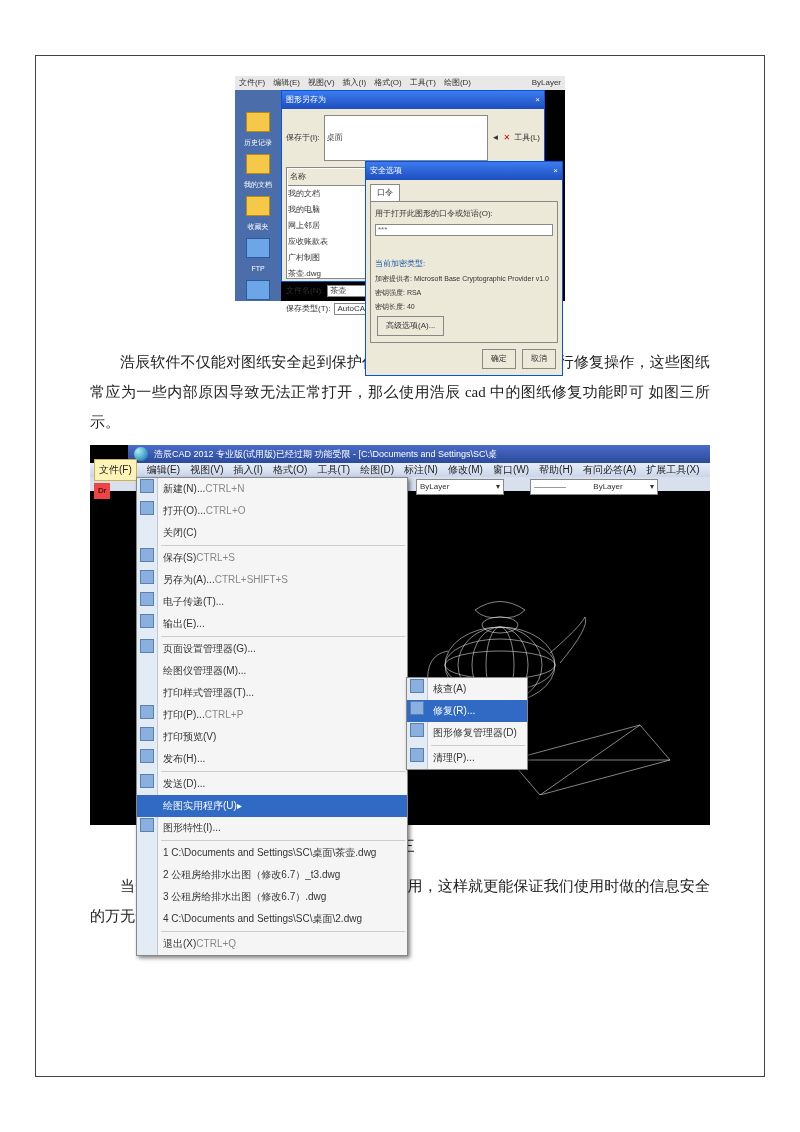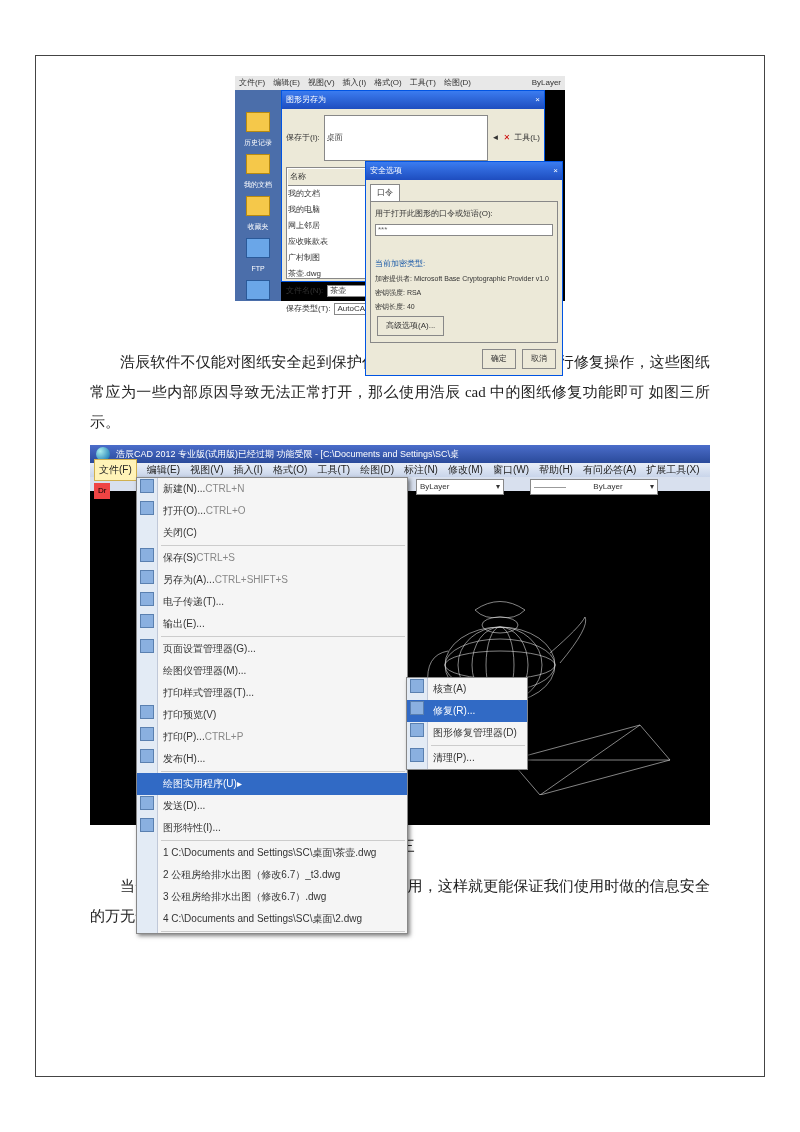--- a/index.html
+++ b/index.html
@@ -17,7 +17,7 @@
 .f2-btn { display:inline-block; background:#ece9d8; border:1px solid #888; padding:1px 8px; margin:2px; }
 .f2-side { position:absolute; left:0; top:14px; width:46px; bottom:0; background:#4b6eaa; color:#fff; font-size:7px; text-align:center; }
 .fig3 { width:620px; height:380px; background:#000; font-size:10px; position:relative; font-family:Arial,"Microsoft YaHei",sans-serif; color:#333; }
-.f3-titlebar { height:18px; background:linear-gradient(#4b6dca,#2a4a9a); color:#fff; font-size:9px; display:flex; align-items:center; padding-left:6px; white-space:nowrap; overflow:hidden; }
+.f3-titlebar { height:18px; background:linear-gradient(#4b6dca,#2a4a9a); color:#fff; font-size:9px; display:flex; align-items:center; padding-left:6px; white-space:nowrap; overflow:hidden;margin-left:38px; }
 .f3-menubar { height:14px; background:linear-gradient(#e8eef8,#c9d5ea); color:#222; display:flex; padding:0 4px; align-items:center; gap:10px; }
 .f3-menubar span:first-child { background:#fff3b8; border:1px solid #d0b050; padding:0 4px; }
 .f3-statusbar { height:14px; background:#d8e0ee; }

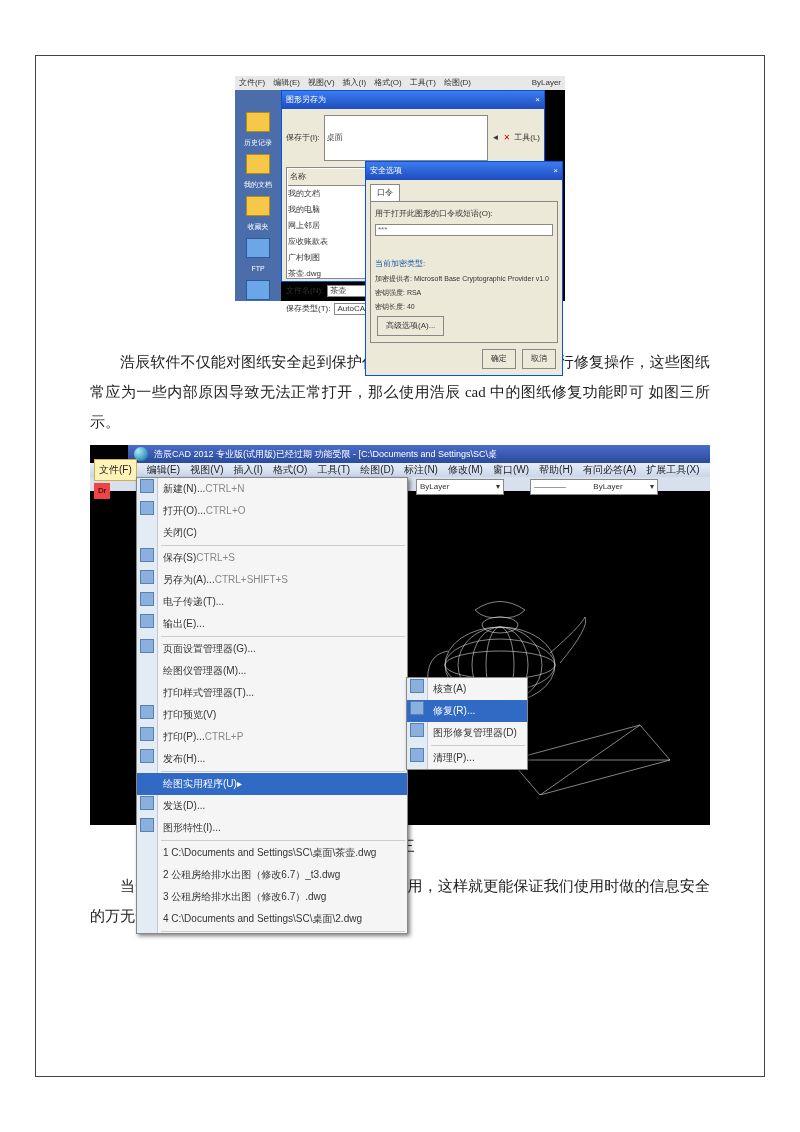--- a/index.html
+++ b/index.html
@@ -234,13 +234,13 @@
           </div>
           <div class="f3-item">
             <span class="f3-ico" style="background: rgb(138, 176, 224); border: 1px solid rgb(90, 128, 176);"></span>
-            <span>打印预览(V)</span>
-            <span class="sc"></span>
-          </div>
-          <div class="f3-item">
-            <span class="f3-ico" style="background: rgb(138, 176, 224); border: 1px solid rgb(90, 128, 176);"></span>
             <span>打印(P)...</span>
             <span class="sc">CTRL+P</span>
+          </div>
+          <div class="f3-item">
+            <span class="f3-ico" style="background: rgb(138, 176, 224); border: 1px solid rgb(90, 128, 176);"></span>
+            <span>打印预览(V)</span>
+            <span class="sc"></span>
           </div>
           <div class="f3-item">
             <span class="f3-ico" style="background: rgb(138, 176, 224); border: 1px solid rgb(90, 128, 176);"></span>

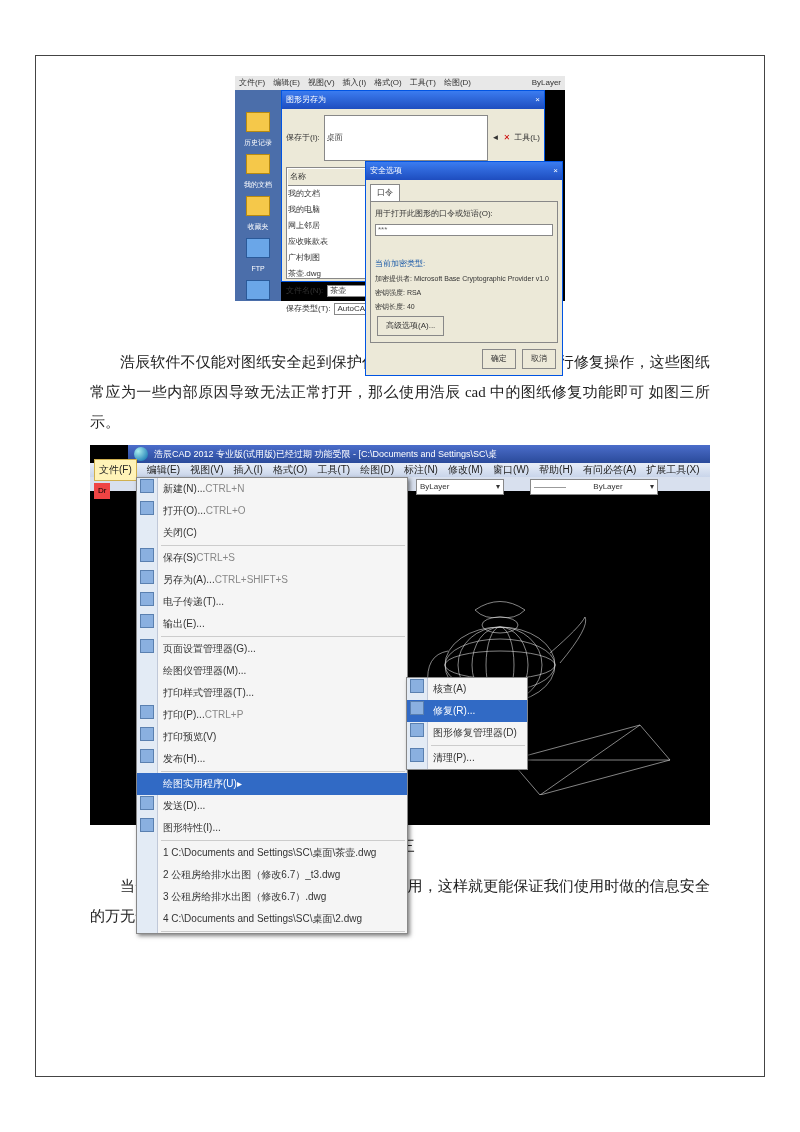--- a/index.html
+++ b/index.html
@@ -248,17 +248,17 @@
             <span class="sc"></span>
           </div>
           <div class="f3-sep"></div>
+          <div class="f3-item">
+            <span class="f3-ico" style="background: rgb(138, 176, 224); border: 1px solid rgb(90, 128, 176);"></span>
+            <span>发送(D)...</span>
+            <span class="sc"></span>
+          </div>
           <div class="f3-item sel">
             <span>绘图实用程序(U)</span>
             <span class="sc">▸</span>
           </div>
           <div class="f3-item">
             <span class="f3-ico" style="background: rgb(138, 176, 224); border: 1px solid rgb(90, 128, 176);"></span>
-            <span>发送(D)...</span>
-            <span class="sc"></span>
-          </div>
-          <div class="f3-item">
-            <span class="f3-ico" style="background: rgb(138, 176, 224); border: 1px solid rgb(90, 128, 176);"></span>
             <span>图形特性(I)...</span>
             <span class="sc"></span>
           </div>

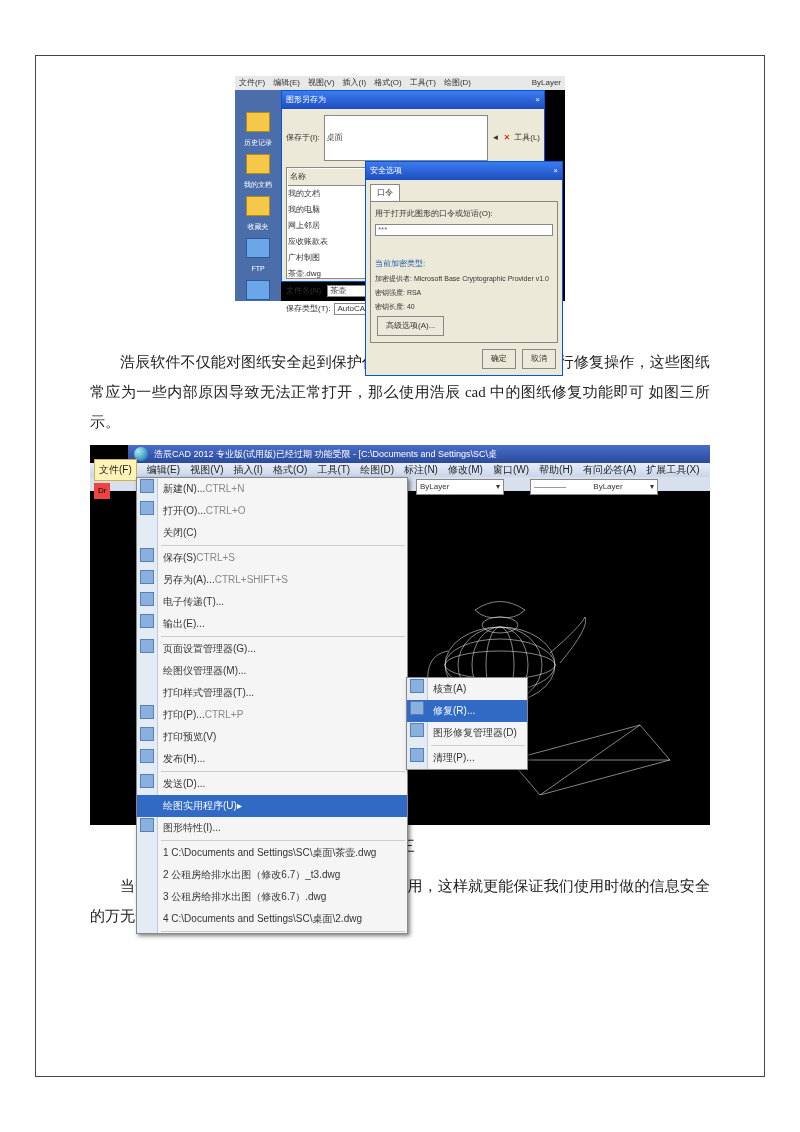--- a/index.html
+++ b/index.html
@@ -280,6 +280,10 @@
             <span class="sc"></span>
           </div>
           <div class="f3-sep"></div>
+          <div class="f3-item">
+            <span>退出(X)</span>
+            <span class="sc">CTRL+Q</span>
+          </div>
         </div>
       <div class="f3-sub" id="sub-menu">
           <div class="f3-icol"></div>

